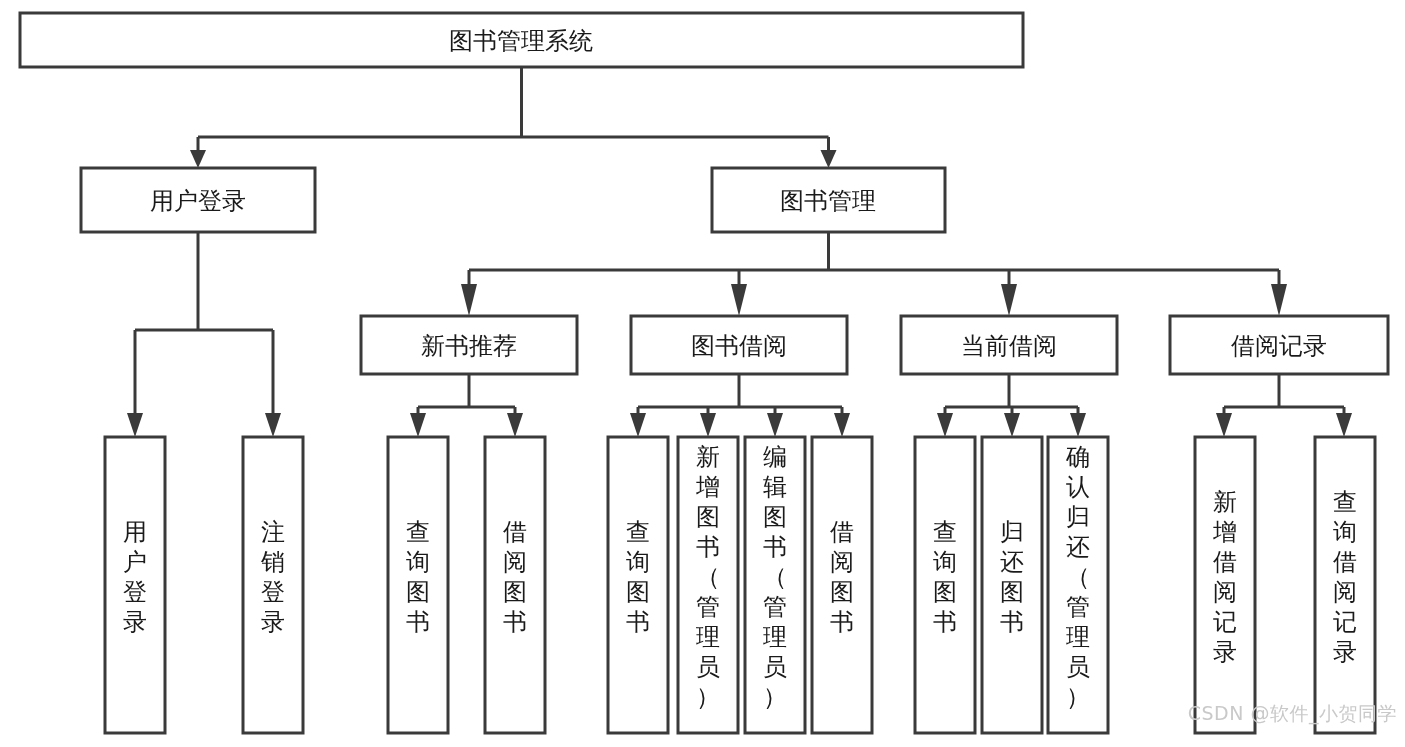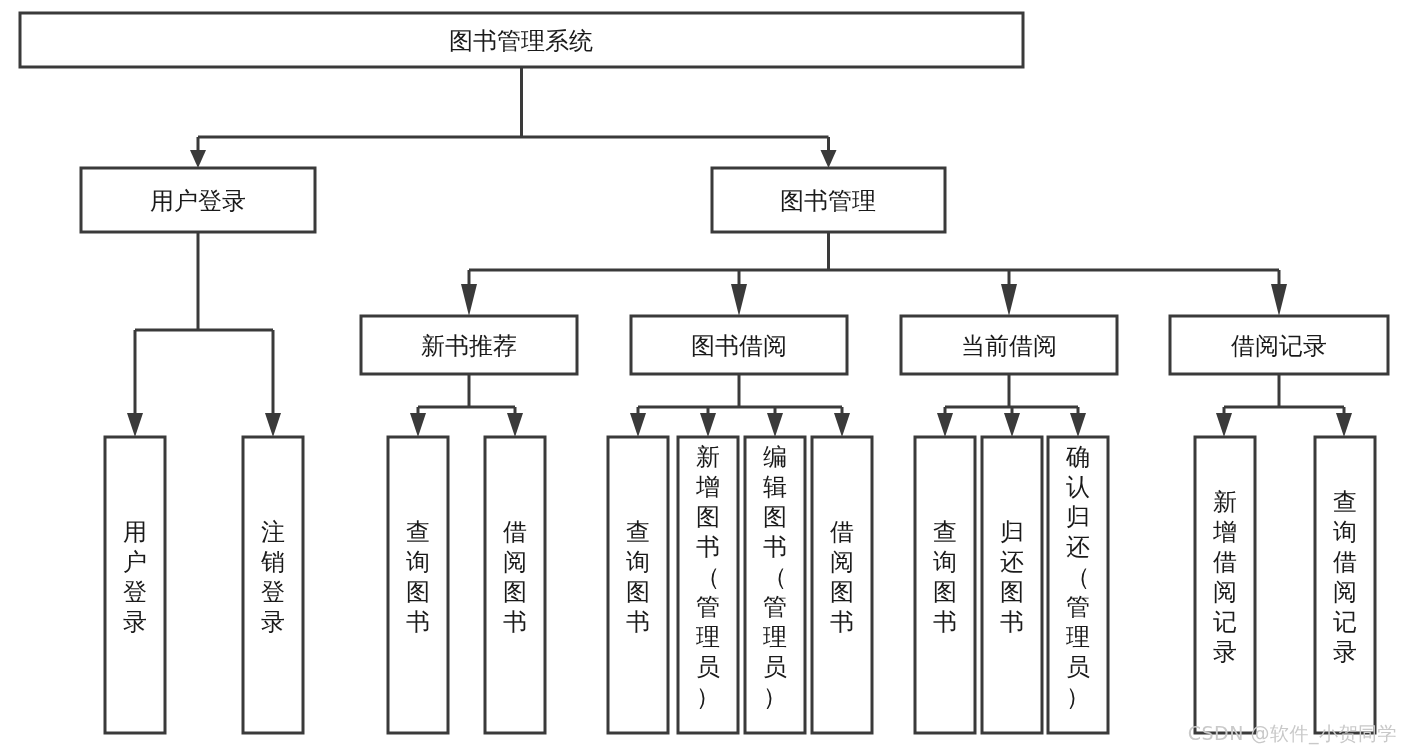--- a/index.html
+++ b/index.html
@@ -57,7 +57,7 @@
   .watermark {
     position: absolute;
     right: 8px;
-    bottom: 0;
+    bottom: 20px;
     font-family: "DejaVu Sans", "Liberation Sans", sans-serif;
     font-size: 19px;
     color: #c9c9c9;

